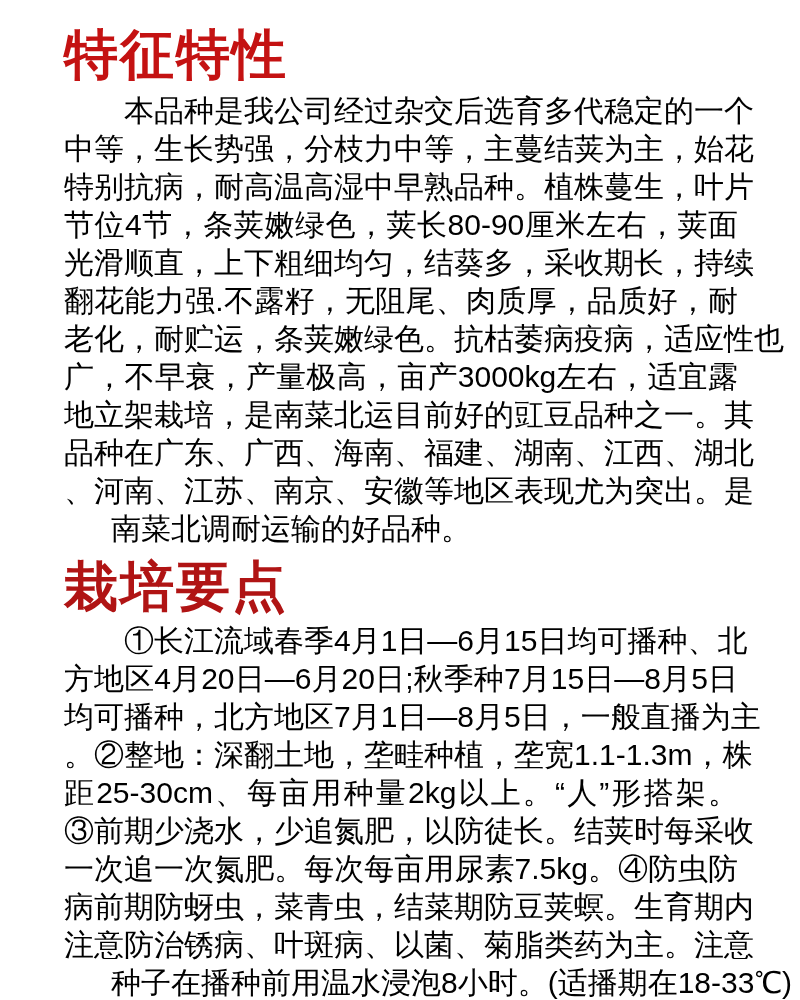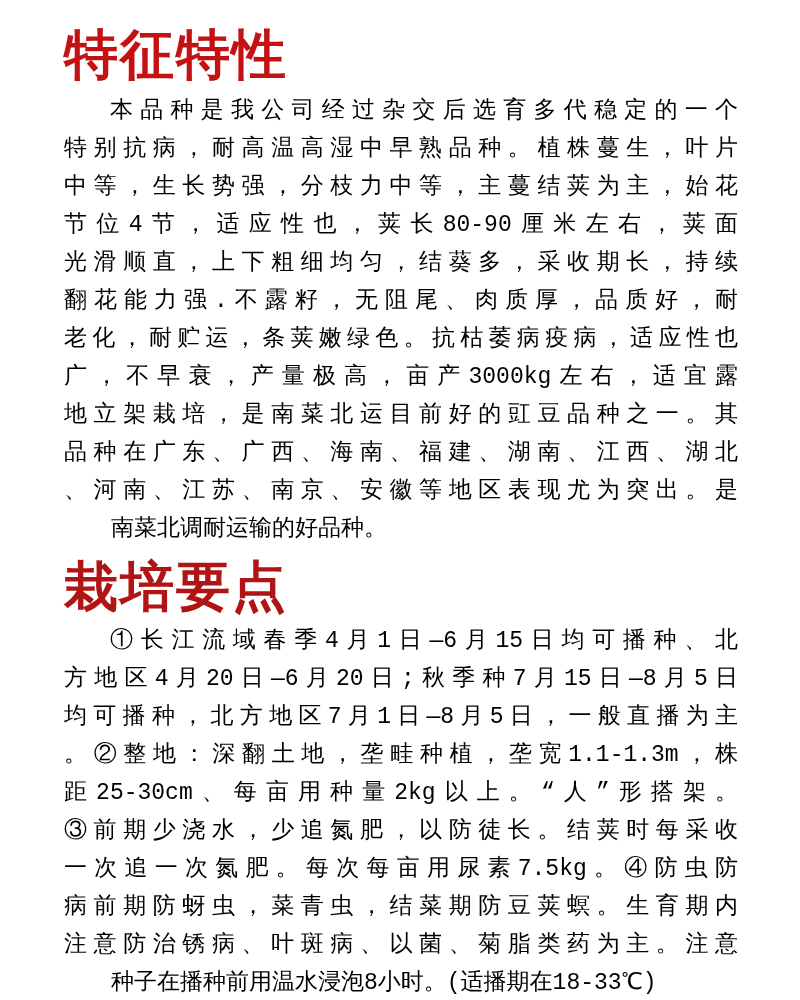--- a/index.html
+++ b/index.html
@@ -33,13 +33,12 @@
   .sec-2 .heading { color: var(--heading2, #b01414); margin-top: 10px; margin-bottom: 6px; }
   .para { margin: 0; }
   .line {
-    font-size: 23px;
+    font-size: 30px;
     line-height: 38px;
     letter-spacing: 0;
     text-align: justify;
     text-align-last: justify;
     white-space: nowrap;
-    font-family: Liberation Mono, monospace;
   }
   .para .line:first-child { text-indent: 2em; }
   .para .line:last-child { text-align-last: left; margin-left: 47px; }

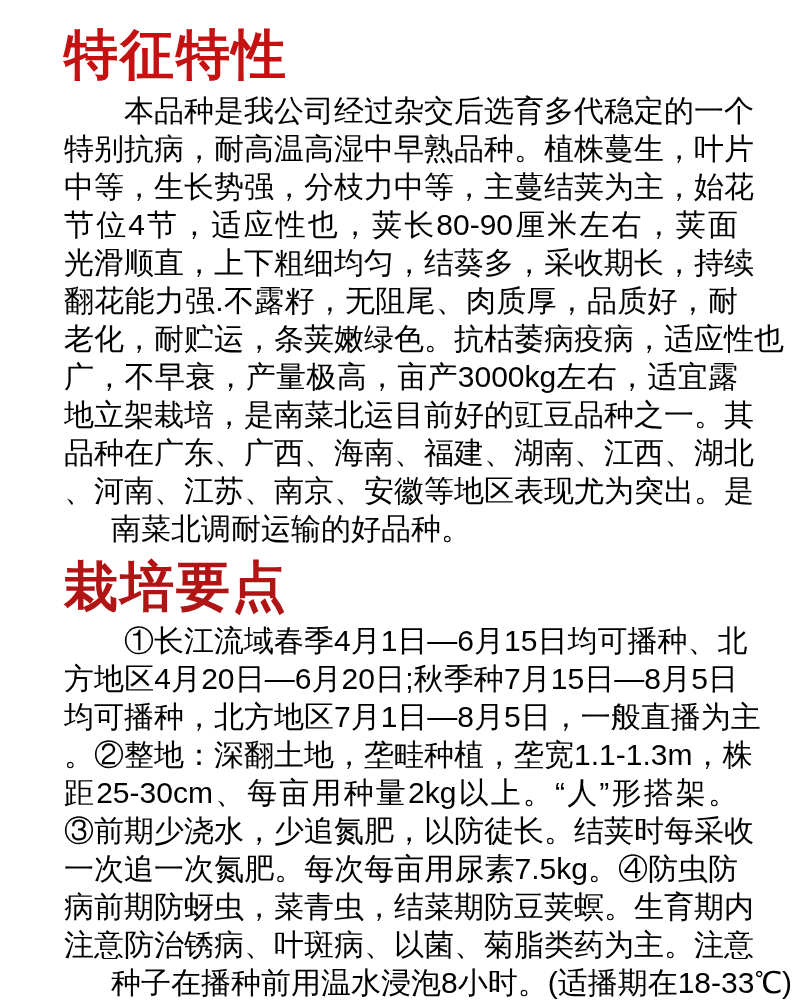--- a/index.html
+++ b/index.html
@@ -52,8 +52,8 @@
     <h1 class="heading">特征特性</h1>
     <div class="para">
         <div class="line">本品种是我公司经过杂交后选育多代稳定的一个</div>
+        <div class="line">中等，生长势强，分枝力中等，主蔓结荚为主，始花</div>
         <div class="line">特别抗病，耐高温高湿中早熟品种。植株蔓生，叶片</div>
-        <div class="line">中等，生长势强，分枝力中等，主蔓结荚为主，始花</div>
         <div class="line">节位4节，适应性也，荚长80-90厘米左右，荚面</div>
         <div class="line">光滑顺直，上下粗细均匀，结葵多，采收期长，持续</div>
         <div class="line">翻花能力强.不露籽，无阻尾、肉质厚，品质好，耐</div>

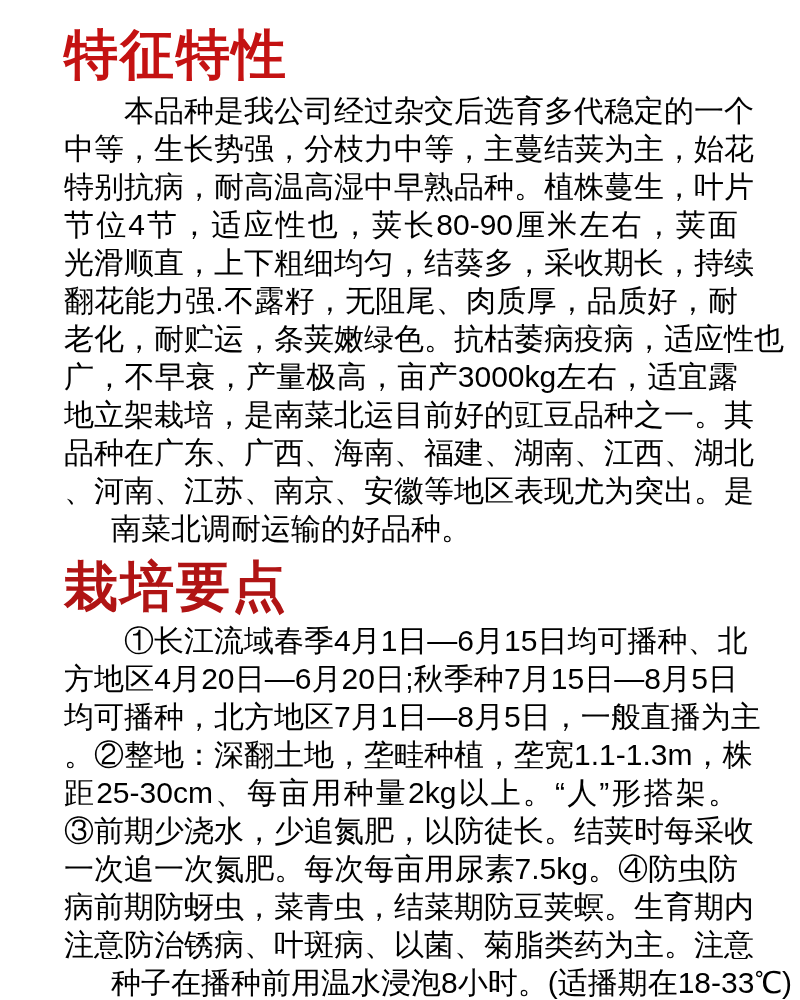--- a/index.html
+++ b/index.html
@@ -54,7 +54,7 @@
         <div class="line">本品种是我公司经过杂交后选育多代稳定的一个</div>
         <div class="line">中等，生长势强，分枝力中等，主蔓结荚为主，始花</div>
         <div class="line">特别抗病，耐高温高湿中早熟品种。植株蔓生，叶片</div>
-        <div class="line">节位4节，适应性也，荚长80-90厘米左右，荚面</div>
+        <div class="line">节位4节，条荚嫩绿色，荚长80-90厘米左右，荚面</div>
         <div class="line">光滑顺直，上下粗细均匀，结葵多，采收期长，持续</div>
         <div class="line">翻花能力强.不露籽，无阻尾、肉质厚，品质好，耐</div>
         <div class="line">老化，耐贮运，条荚嫩绿色。抗枯萎病疫病，适应性也</div>

